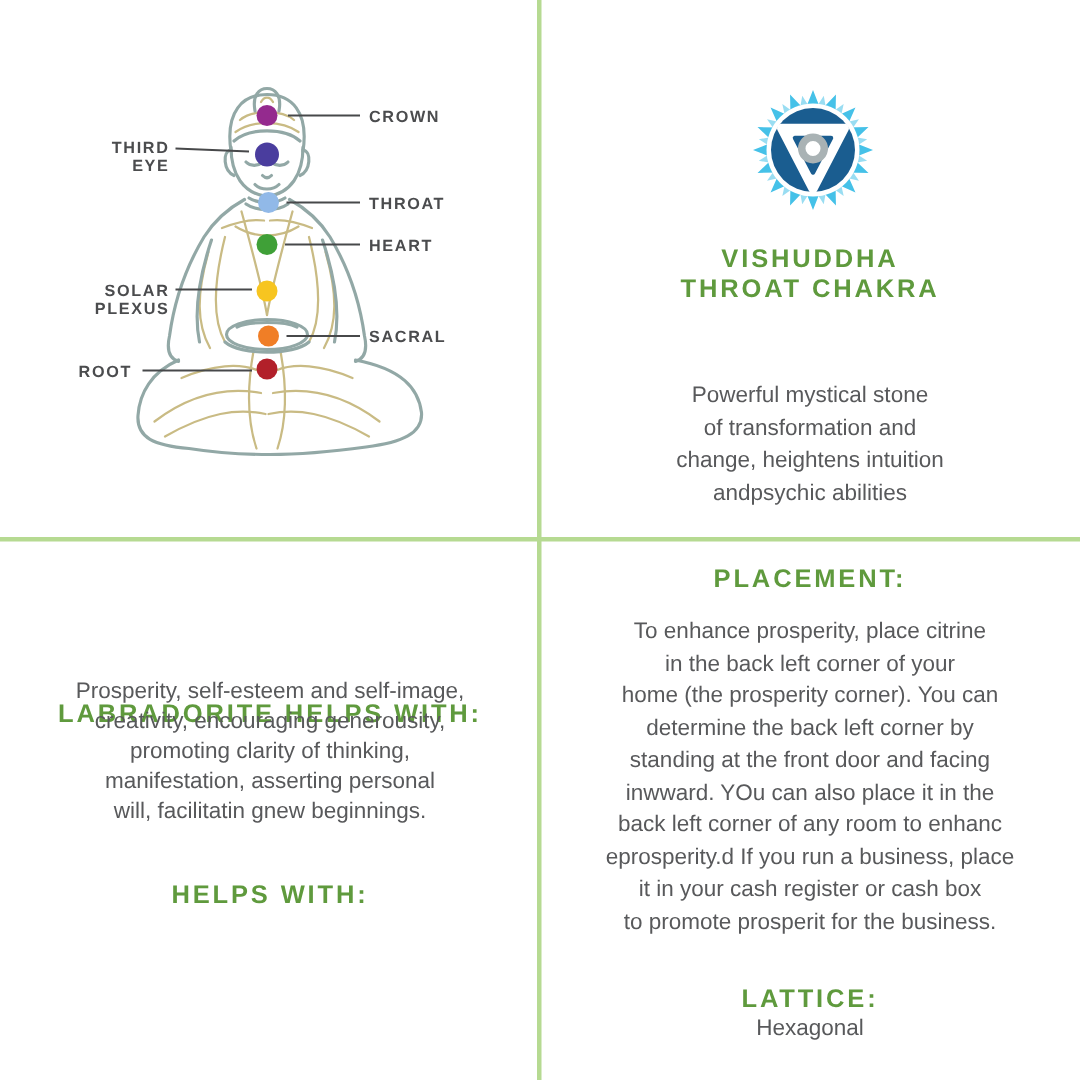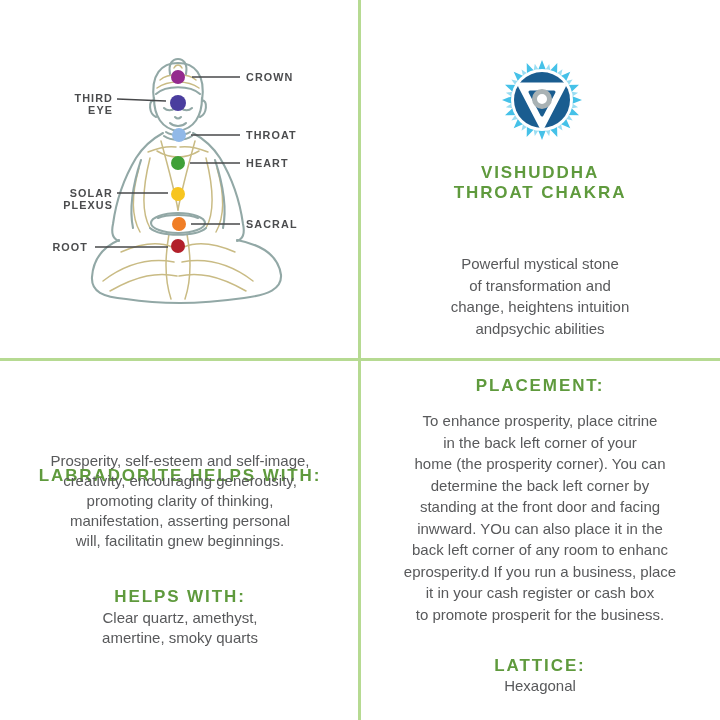--- a/index.html
+++ b/index.html
@@ -174,8 +174,6 @@
 manifestation, asserting personal
 will, facilitatin gnew beginnings.</div>
     <div class="heading bl-h2">HELPS WITH:</div>
-    <div class="body-text bl-body2">Clear quartz, amethyst,
-amertine, smoky quarts</div>
   </div>
 
   <div class="quad q-br">

